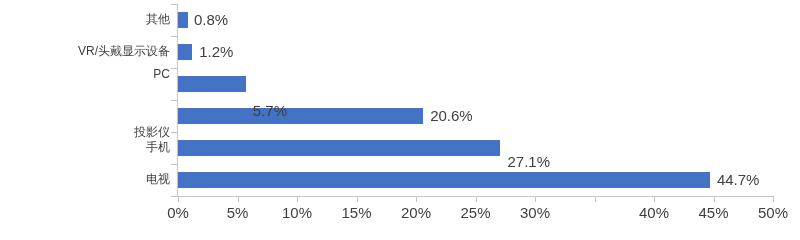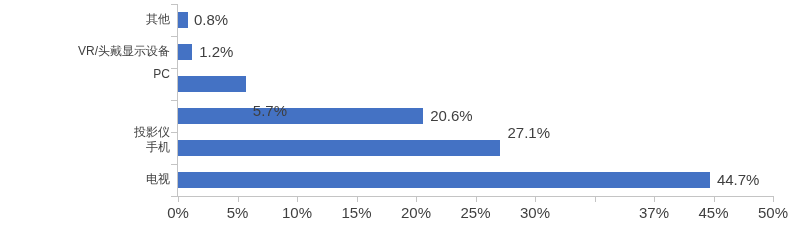--- a/index.html
+++ b/index.html
@@ -172,7 +172,7 @@
     <div class="bar-value" style="left: 21.28px; top: 40px;">1.2%</div>
     <div class="bar-value" style="left: 74.83px; top: 72px; margin-top: 27px;">5.7%</div>
     <div class="bar-value" style="left: 252.14px; top: 104px;">20.6%</div>
-    <div class="bar-value" style="left: 329.49px; top: 121px;">27.1%</div>
+    <div class="bar-value" style="left: 329.49px; top: 150px;">27.1%</div>
     <div class="bar-value" style="left: 538.93px; top: 168px;">44.7%</div>
   </div>
 

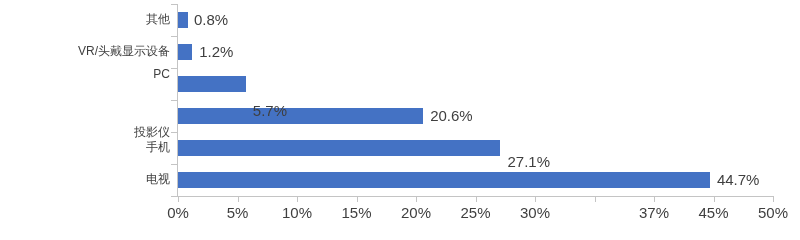--- a/index.html
+++ b/index.html
@@ -184,7 +184,7 @@
       <div class="xlabel" style="left: 416px;">20%</div>
       <div class="xlabel" style="left: 475.5px;">25%</div>
       <div class="xlabel" style="left: 535px; text-align: center;">30%</div>
-      <div class="xlabel" style="left: 654px;">37%</div>
+      <div class="xlabel" style="left: 654px;">40%</div>
       <div class="xlabel" style="left: 713.5px;">45%</div>
       <div class="xlabel" style="left: 773px;">50%</div>
     </div>

